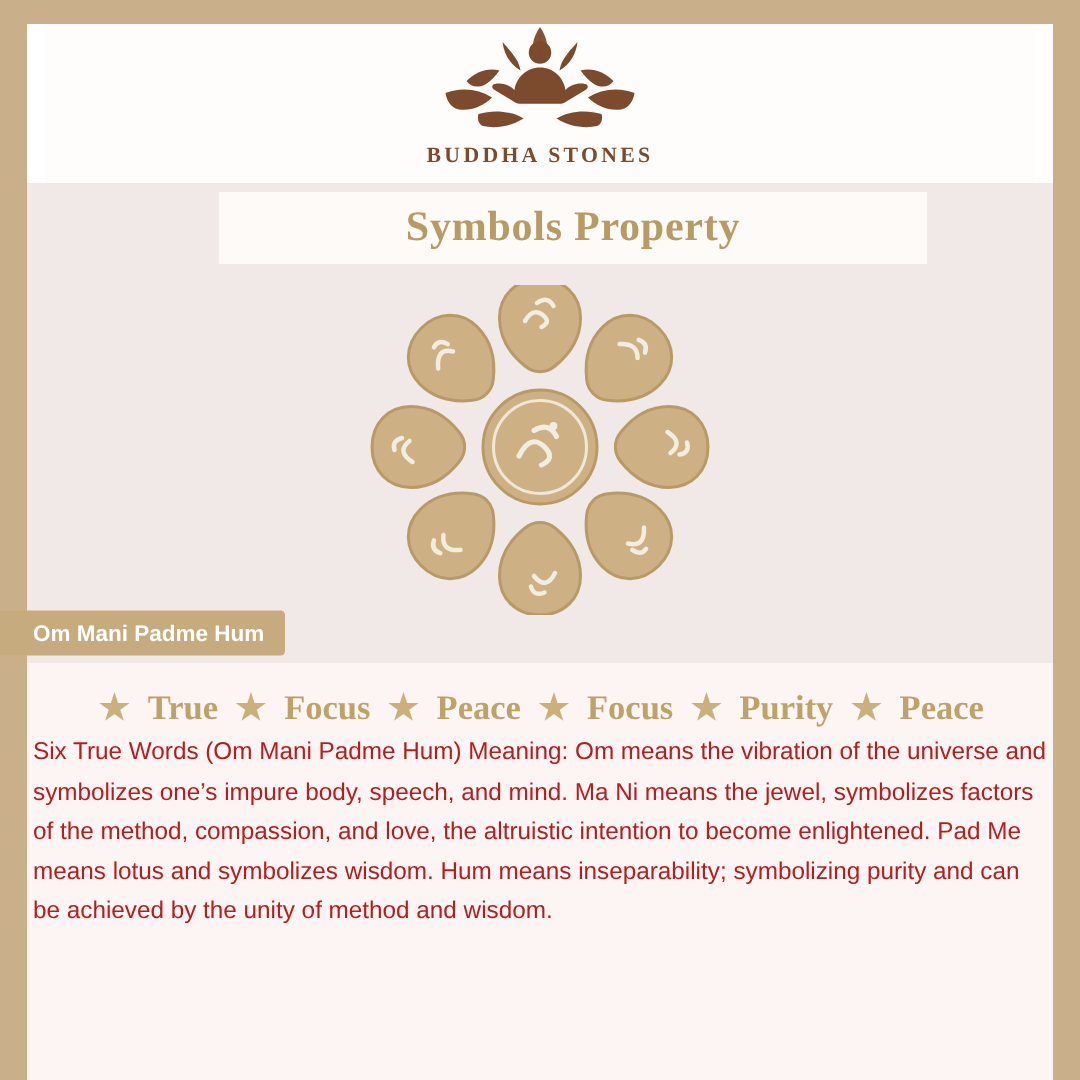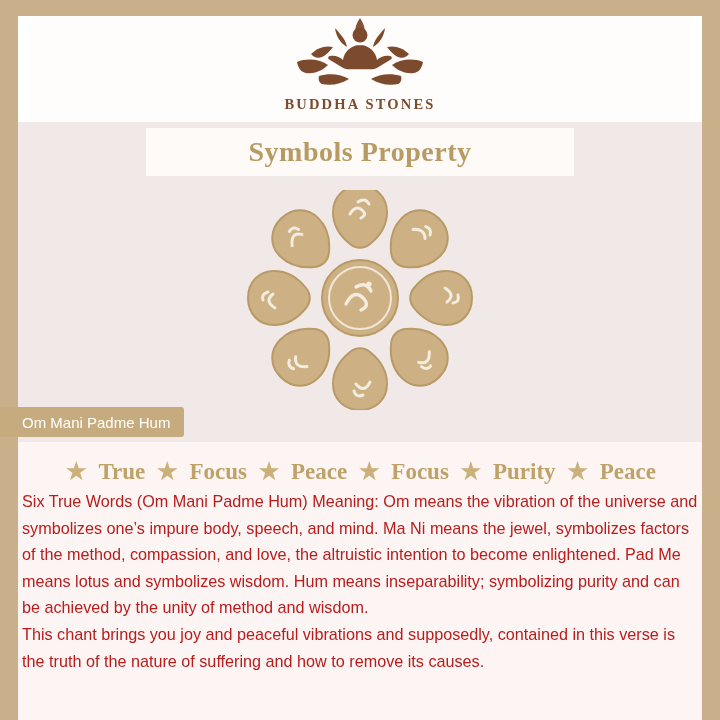--- a/index.html
+++ b/index.html
@@ -85,7 +85,7 @@
   .title-band {
     position: absolute;
     left: 146px; top: 128px;
-    width: 428px; height: 48px;
+    width: 472px; height: 48px;
     background: #fdfaf7;
     display: flex;
     align-items: center;

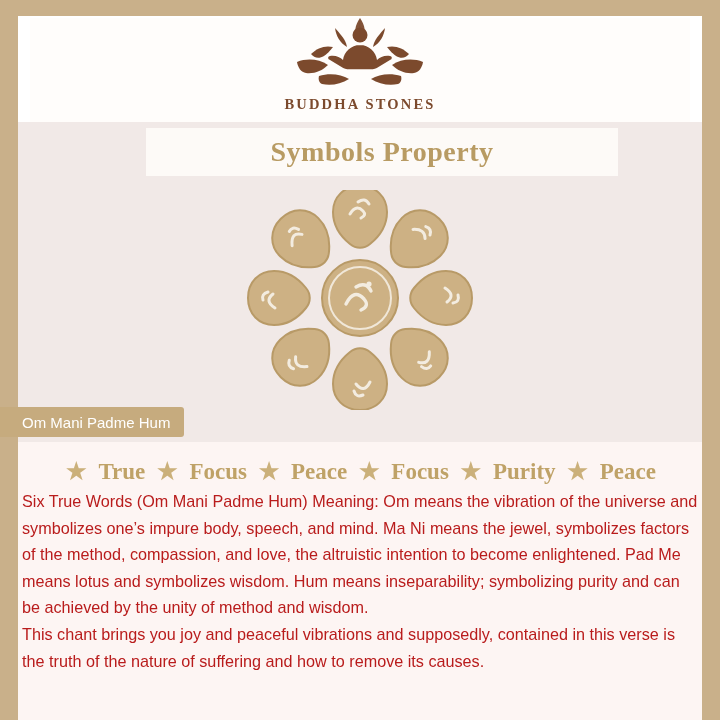--- a/index.html
+++ b/index.html
@@ -111,7 +111,7 @@
     height: 30px;
     background: #c6ab7e;
     color: #ffffff;
-    font-weight: 400;
+    font-weight: 700;
     font-size: 15px;
     display: flex;
     align-items: center;

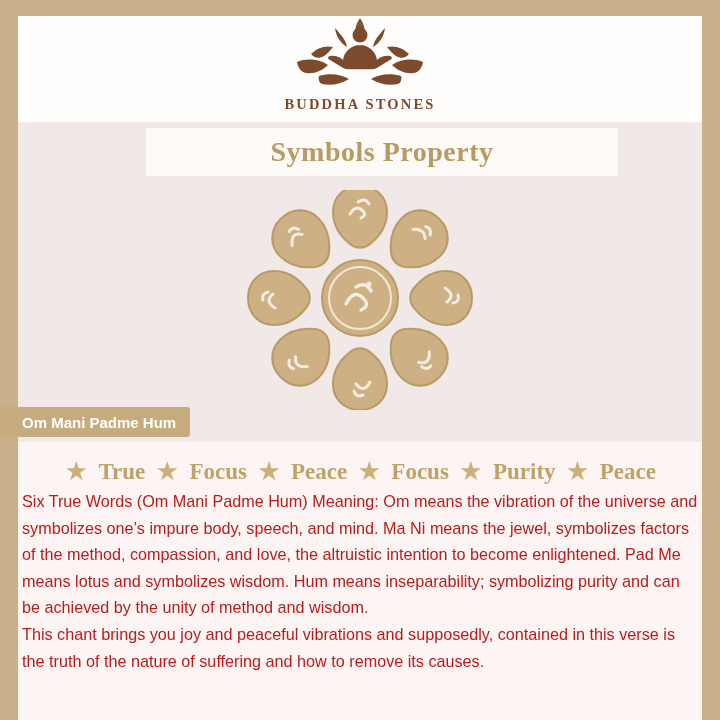--- a/index.html
+++ b/index.html
@@ -289,7 +289,6 @@
 
   <div class="body-text">
     <p>Six True Words (Om Mani Padme Hum) Meaning: Om means the vibration of the universe and symbolizes one’s impure body, speech, and mind. Ma Ni means the jewel, symbolizes factors of the method, compassion, and love, the altruistic intention to become enlightened. Pad Me means lotus and symbolizes wisdom. Hum means inseparability; symbolizing purity and can be achieved by the unity of method and wisdom.</p>
-    <p>This chant brings you joy and peaceful vibrations and supposedly, contained in this verse is the truth of the nature of suffering and how to remove its causes.</p>
   </div>
 
 </div>

